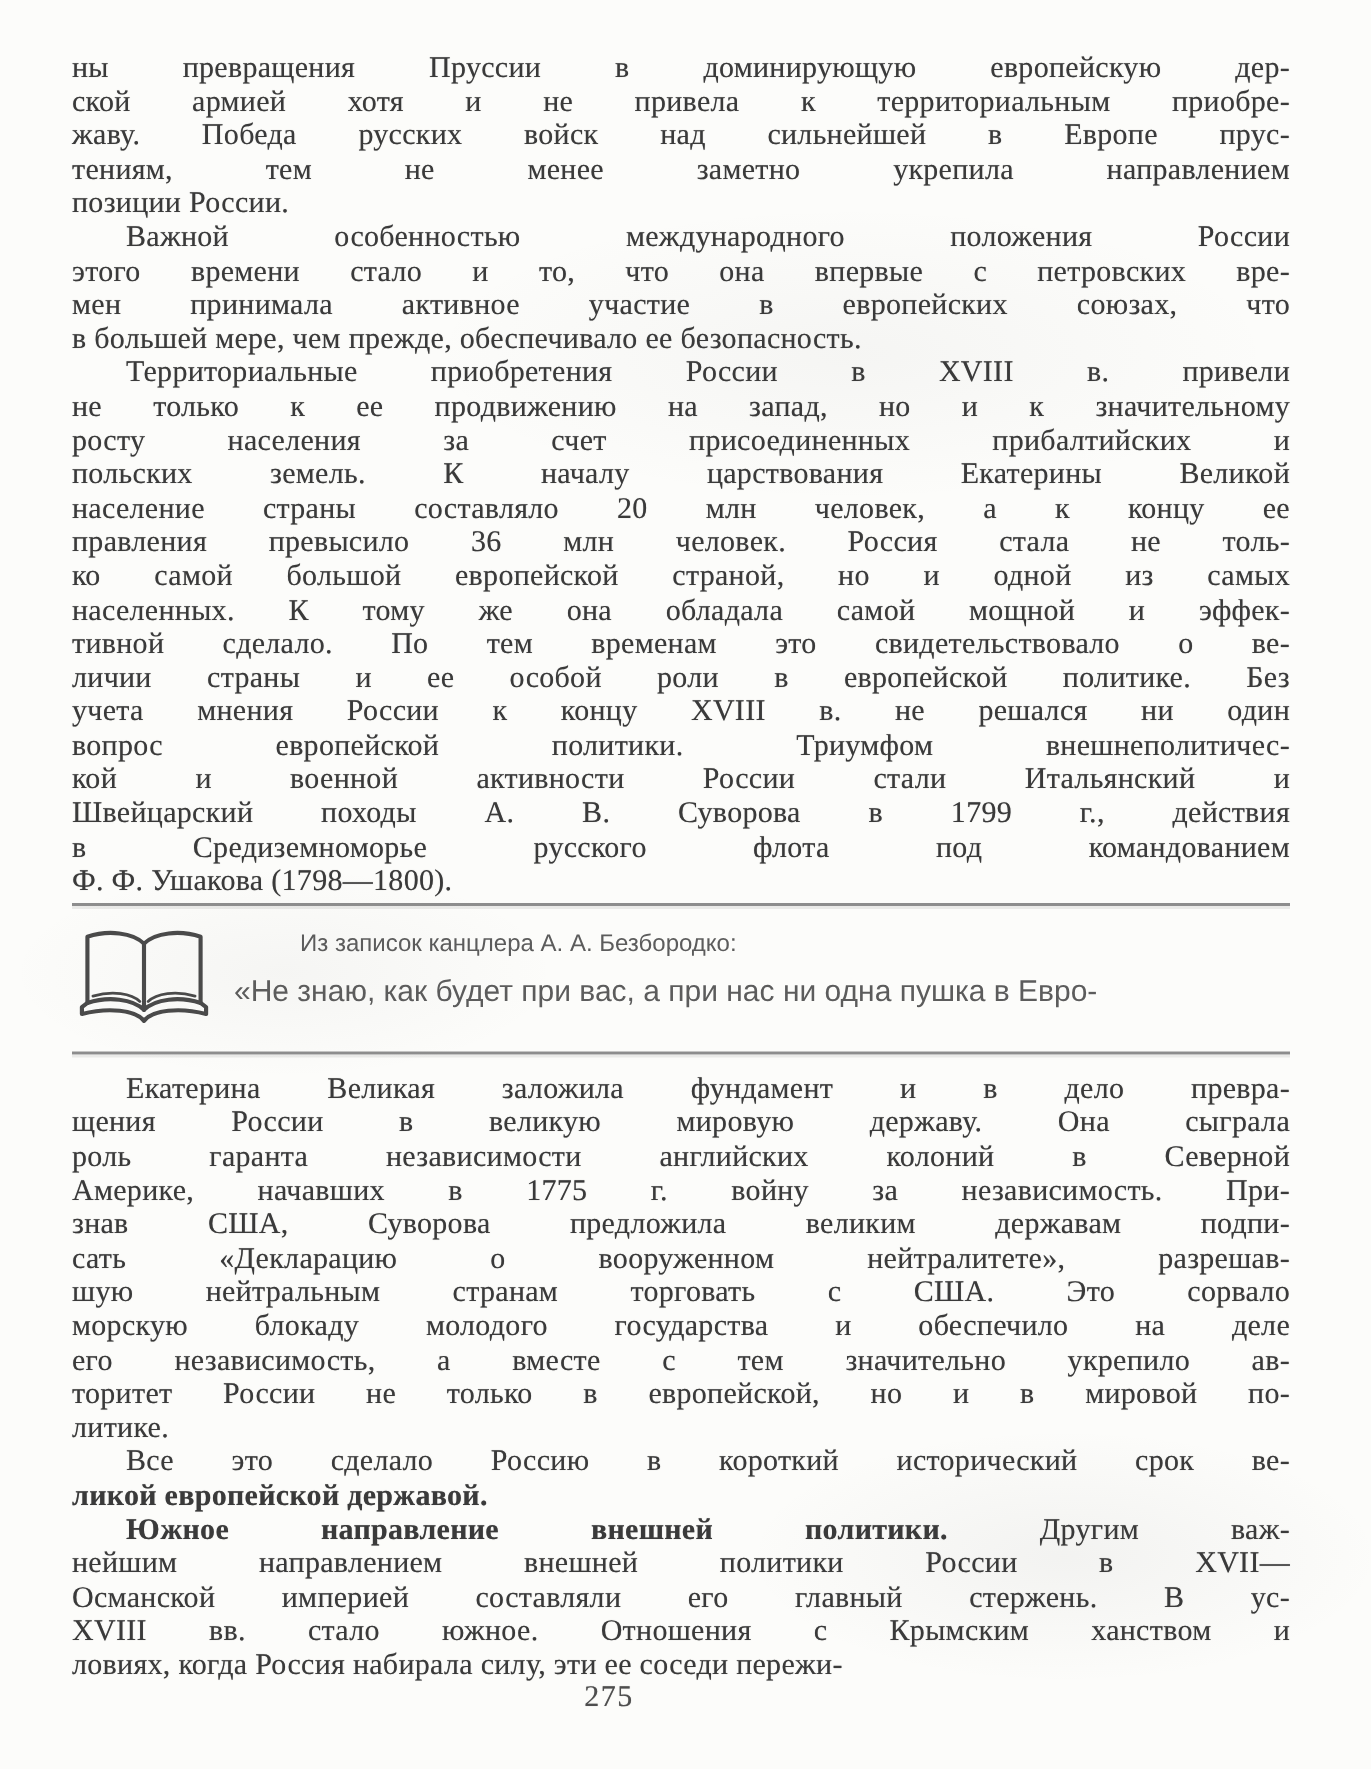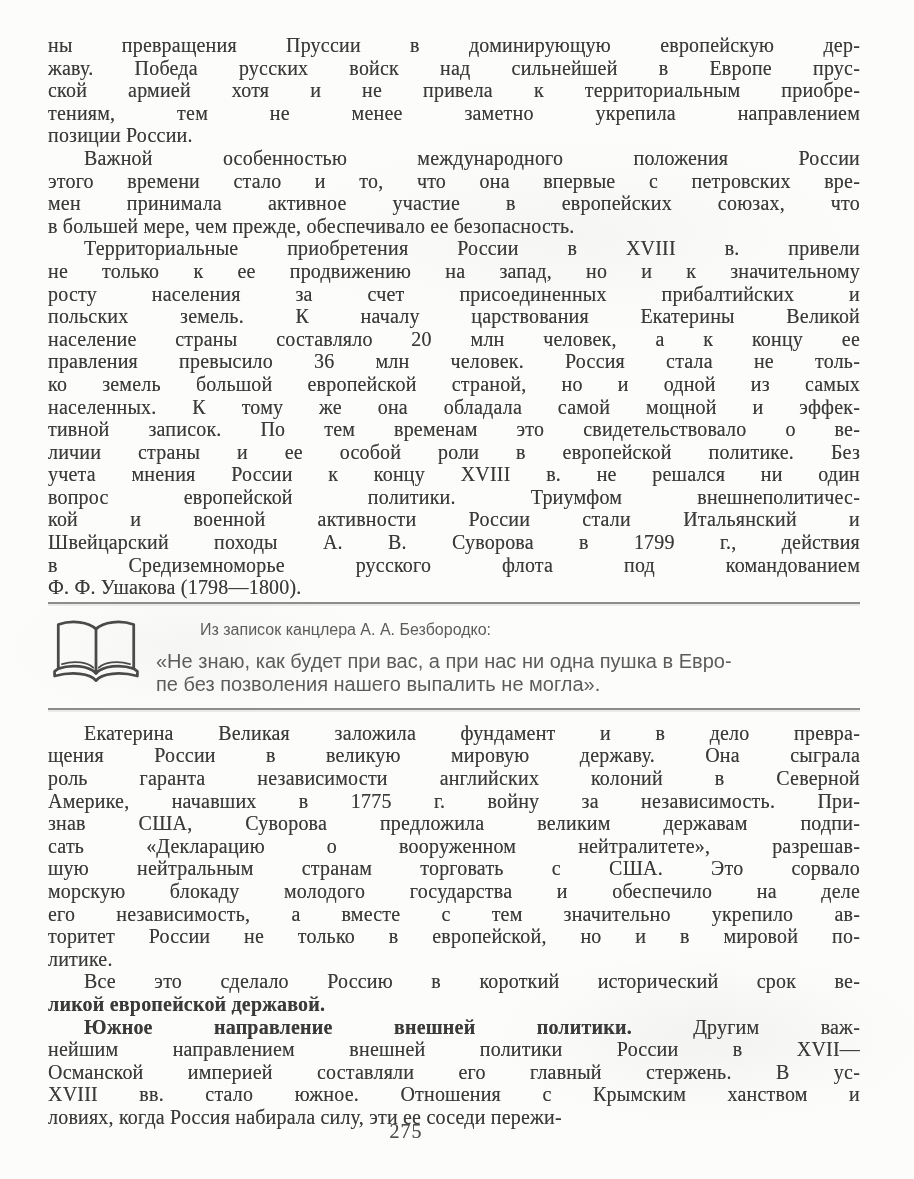--- a/index.html
+++ b/index.html
@@ -67,8 +67,8 @@
     <div id="paras-top">
         <div class="para">
           <div class="line"><span>ны превращения Пруссии в доминирующую европейскую дер-</span></div>
+          <div class="line"><span>ской армией хотя и не привела к территориальным приобре-</span></div>
           <div class="line"><span>жаву. Победа русских войск над сильнейшей в Европе прус-</span></div>
-          <div class="line"><span>ской армией хотя и не привела к территориальным приобре-</span></div>
           <div class="line"><span>тениям, тем не менее заметно укрепила направлением</span></div>
           <div class="line para-last"><span>позиции России.</span></div>
         </div>

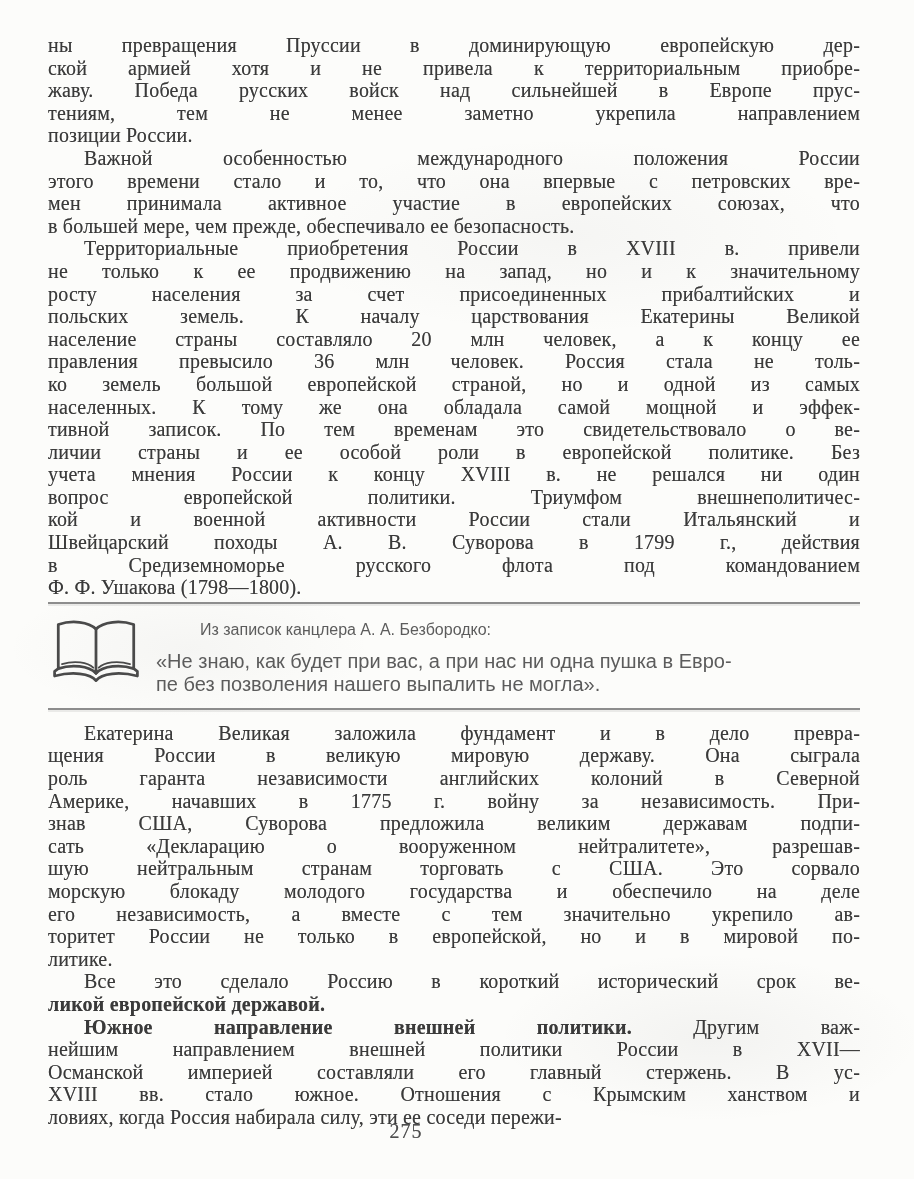--- a/index.html
+++ b/index.html
@@ -85,7 +85,7 @@
           <div class="line"><span>польских земель. К началу царствования Екатерины Великой</span></div>
           <div class="line"><span>население страны составляло 20 млн человек, а к концу ее</span></div>
           <div class="line"><span>правления превысило 36 млн человек. Россия стала не толь-</span></div>
-          <div class="line"><span>ко земель большой европейской страной, но и одной из самых</span></div>
+          <div class="line"><span>ко самой большой европейской страной, но и одной из самых</span></div>
           <div class="line"><span>населенных. К тому же она обладала самой мощной и эффек-</span></div>
           <div class="line"><span>тивной записок. По тем временам это свидетельствовало о ве-</span></div>
           <div class="line"><span>личии страны и ее особой роли в европейской политике. Без</span></div>

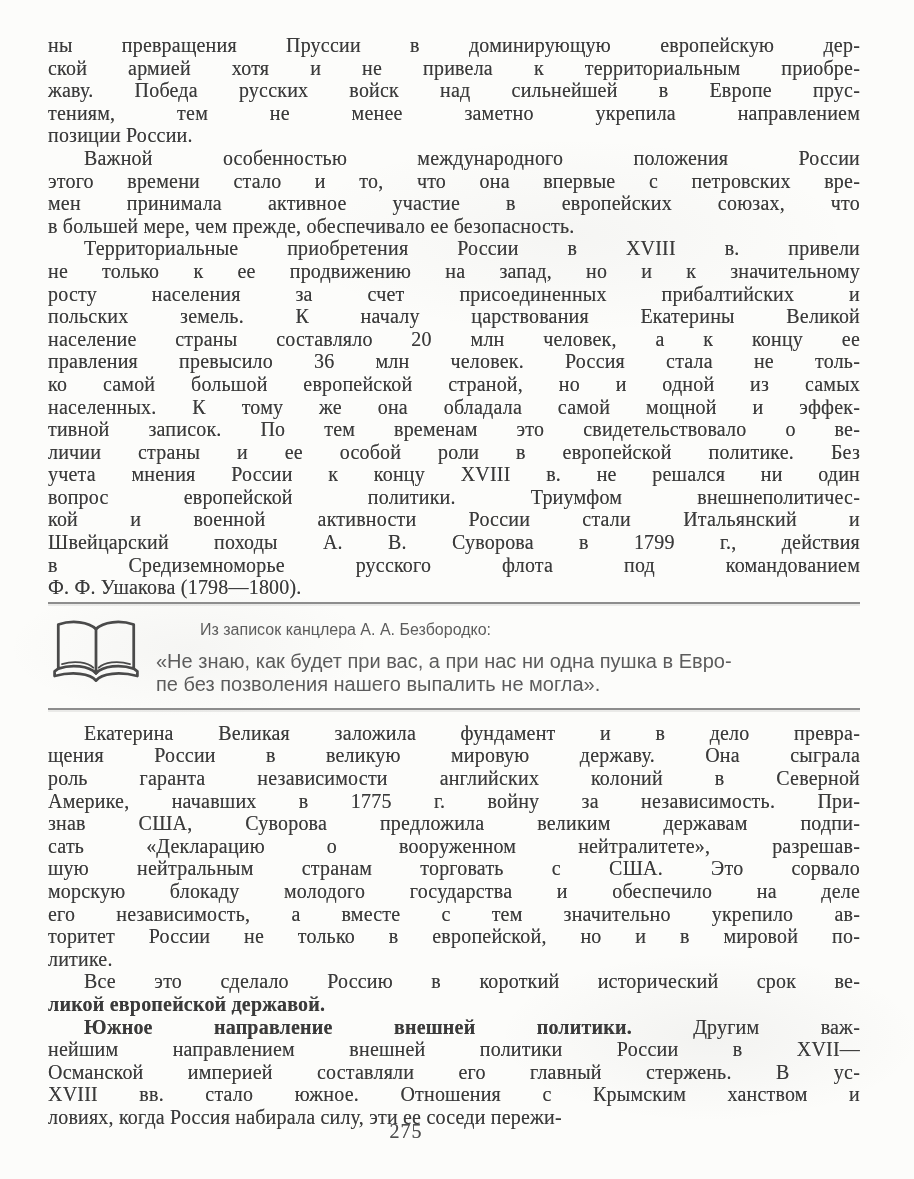--- a/index.html
+++ b/index.html
@@ -87,7 +87,7 @@
           <div class="line"><span>правления превысило 36 млн человек. Россия стала не толь-</span></div>
           <div class="line"><span>ко самой большой европейской страной, но и одной из самых</span></div>
           <div class="line"><span>населенных. К тому же она обладала самой мощной и эффек-</span></div>
-          <div class="line"><span>тивной записок. По тем временам это свидетельствовало о ве-</span></div>
+          <div class="line"><span>тивной сделало. По тем временам это свидетельствовало о ве-</span></div>
           <div class="line"><span>личии страны и ее особой роли в европейской политике. Без</span></div>
           <div class="line"><span>учета мнения России к концу XVIII в. не решался ни один</span></div>
           <div class="line"><span>вопрос европейской политики. Триумфом внешнеполитичес-</span></div>

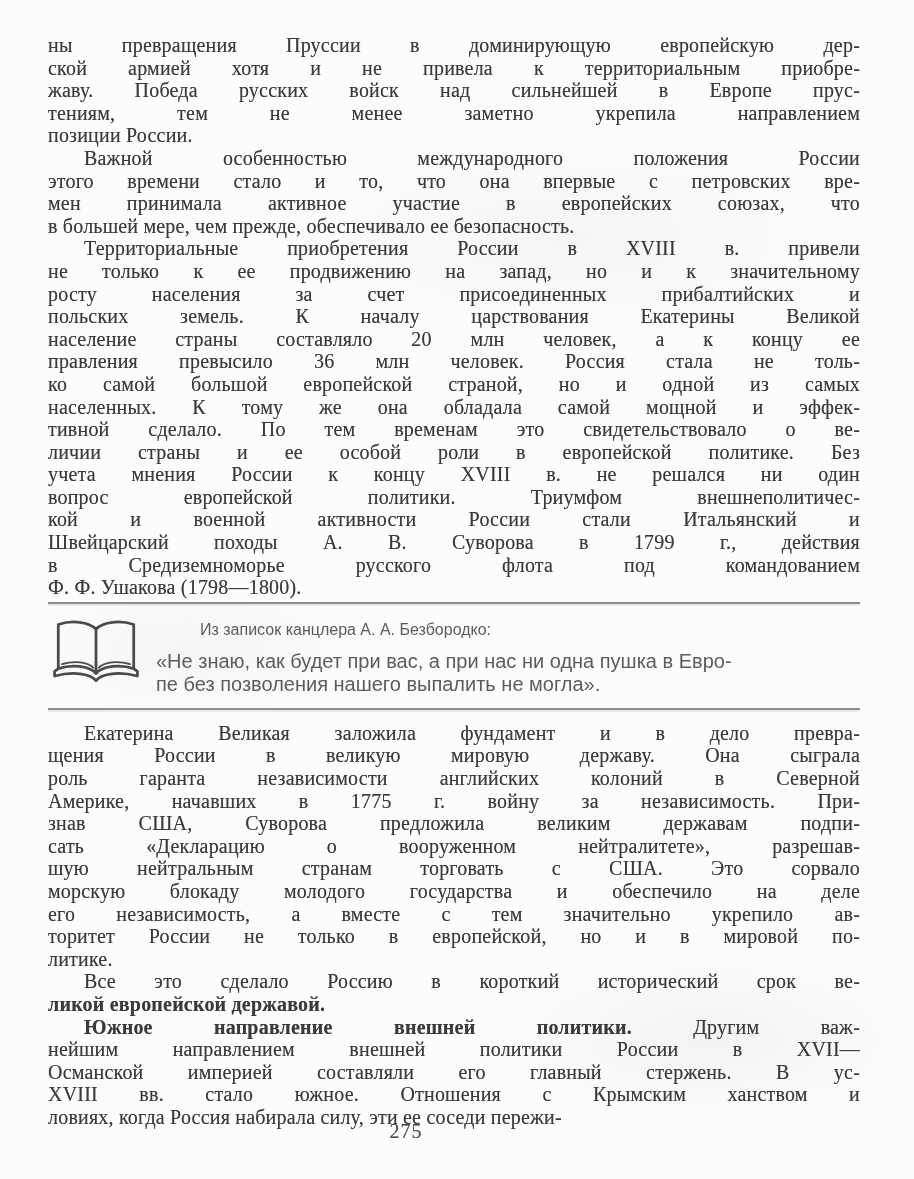--- a/index.html
+++ b/index.html
@@ -113,7 +113,6 @@
         <div class="quote-attribution">Из записок канцлера А. А. Безбородко:</div>
         <div id="quote-lines">
             <div class="quote-line">«Не знаю, как будет при вас, а при нас ни одна пушка в Евро-</div>
-            <div class="quote-line">пе без позволения нашего выпалить не могла».</div>
           </div>
       </div>
     </div>

